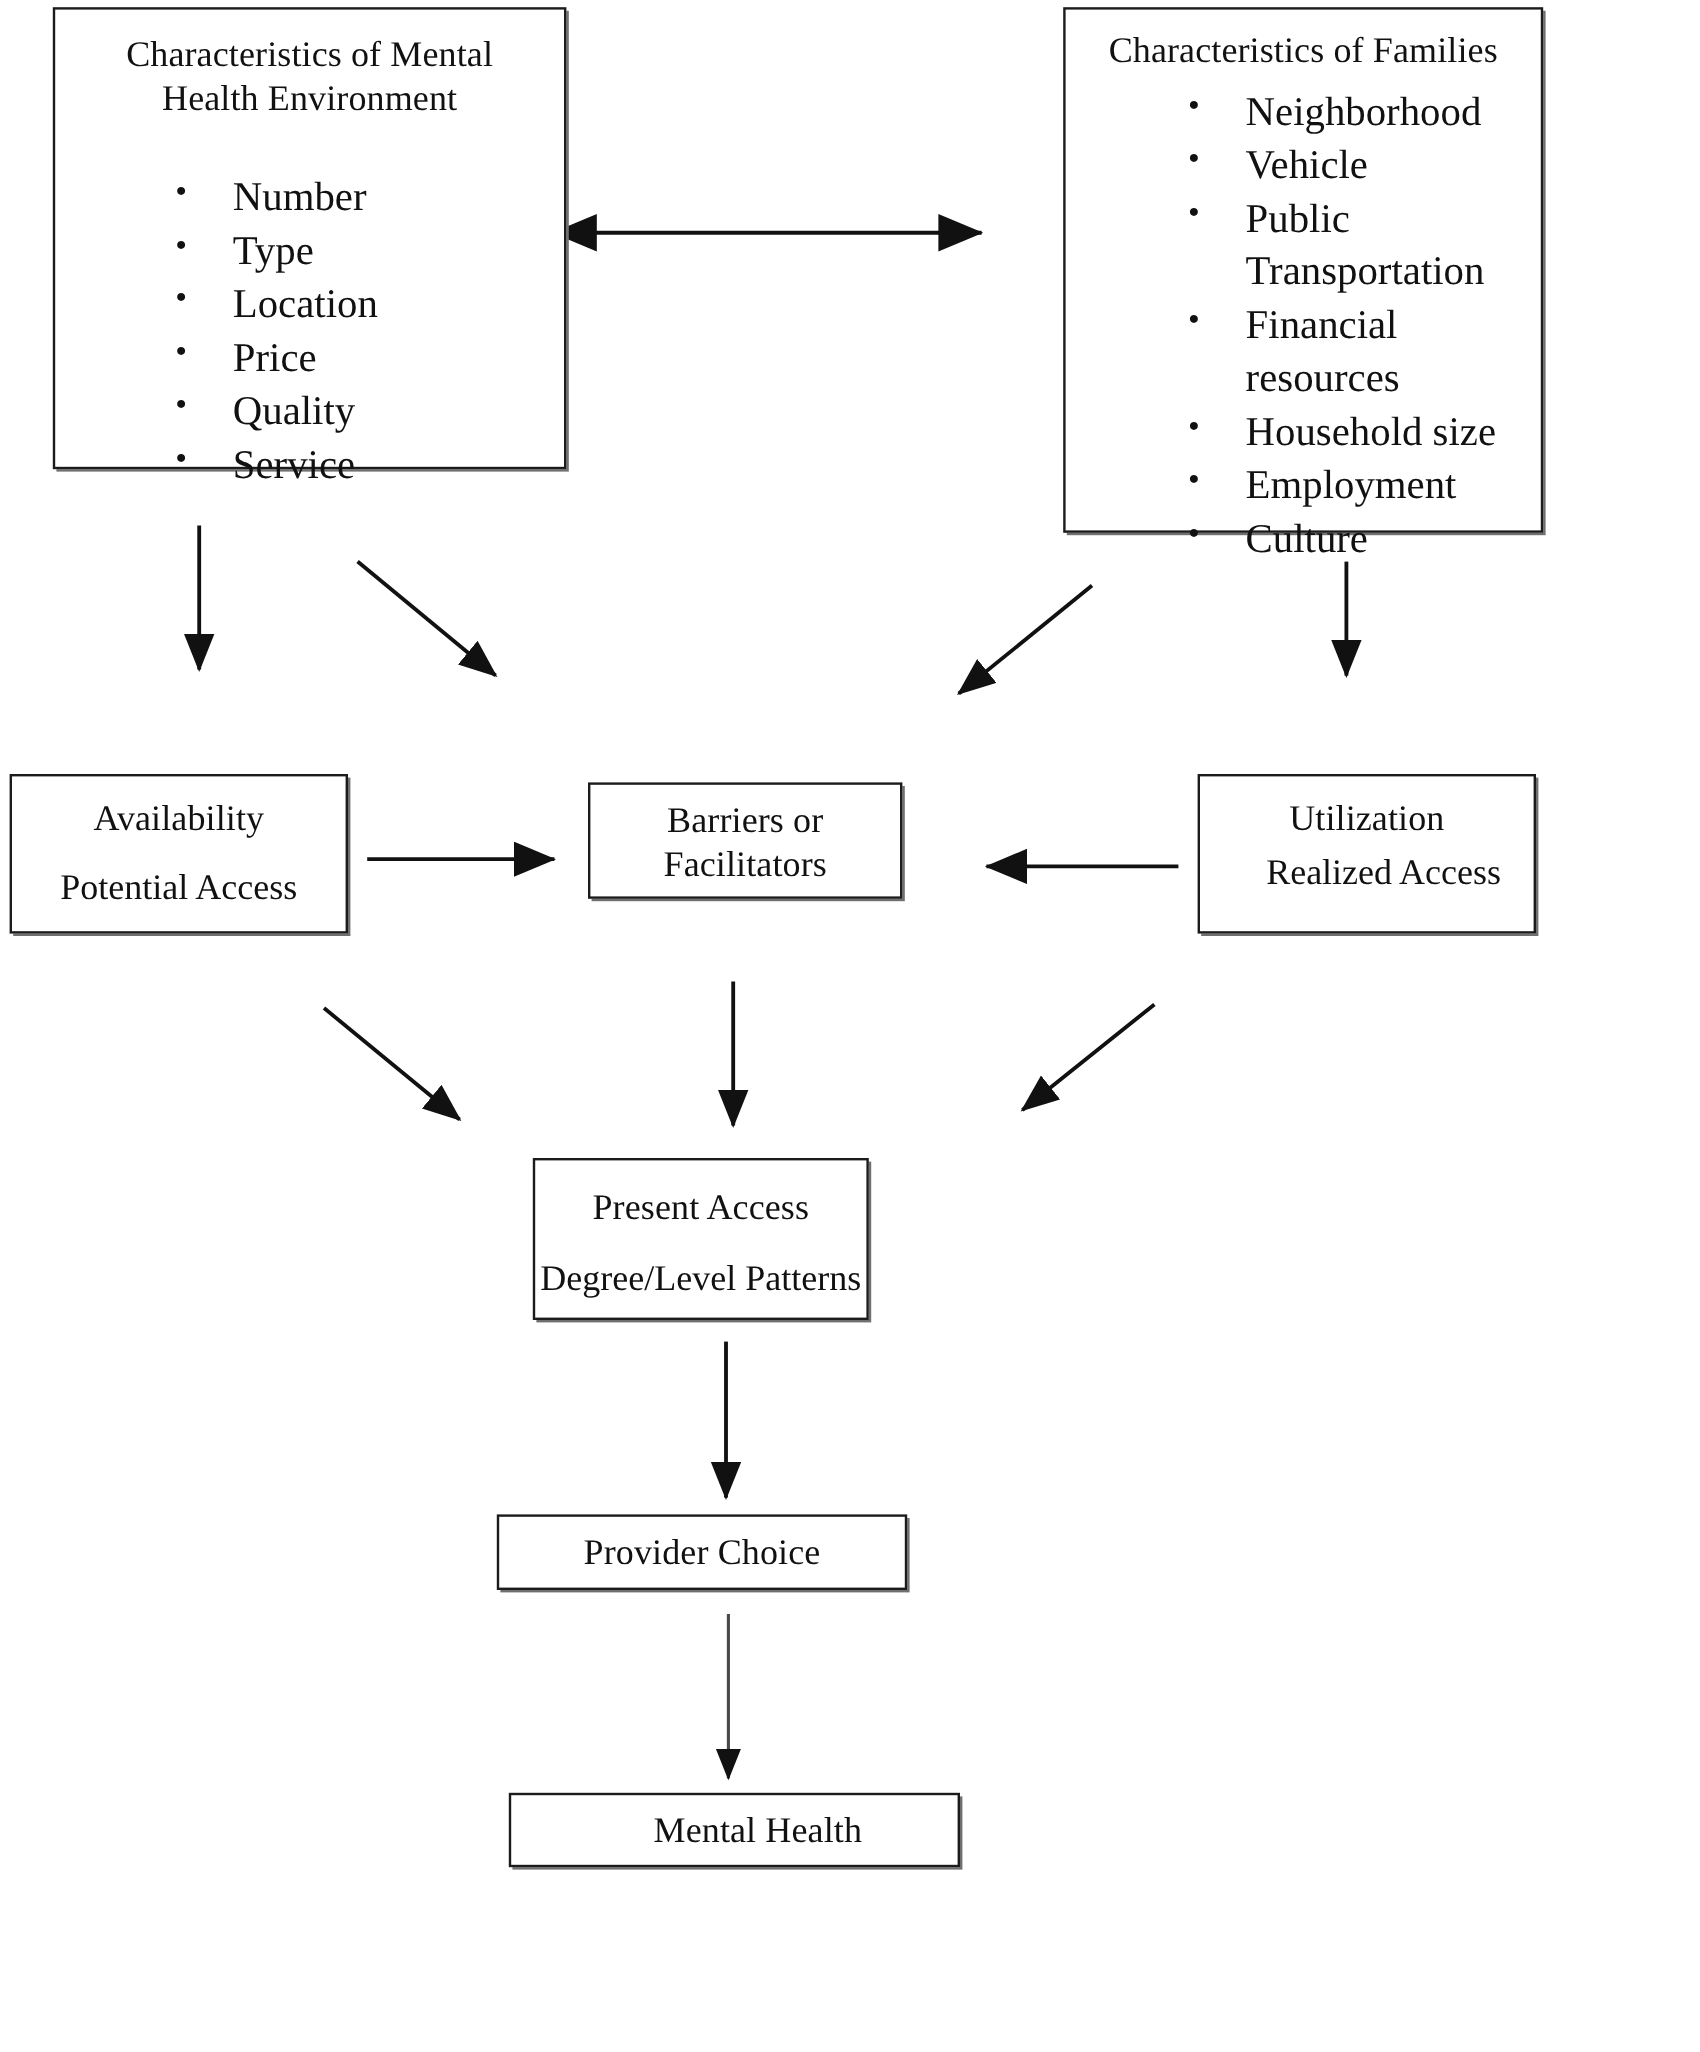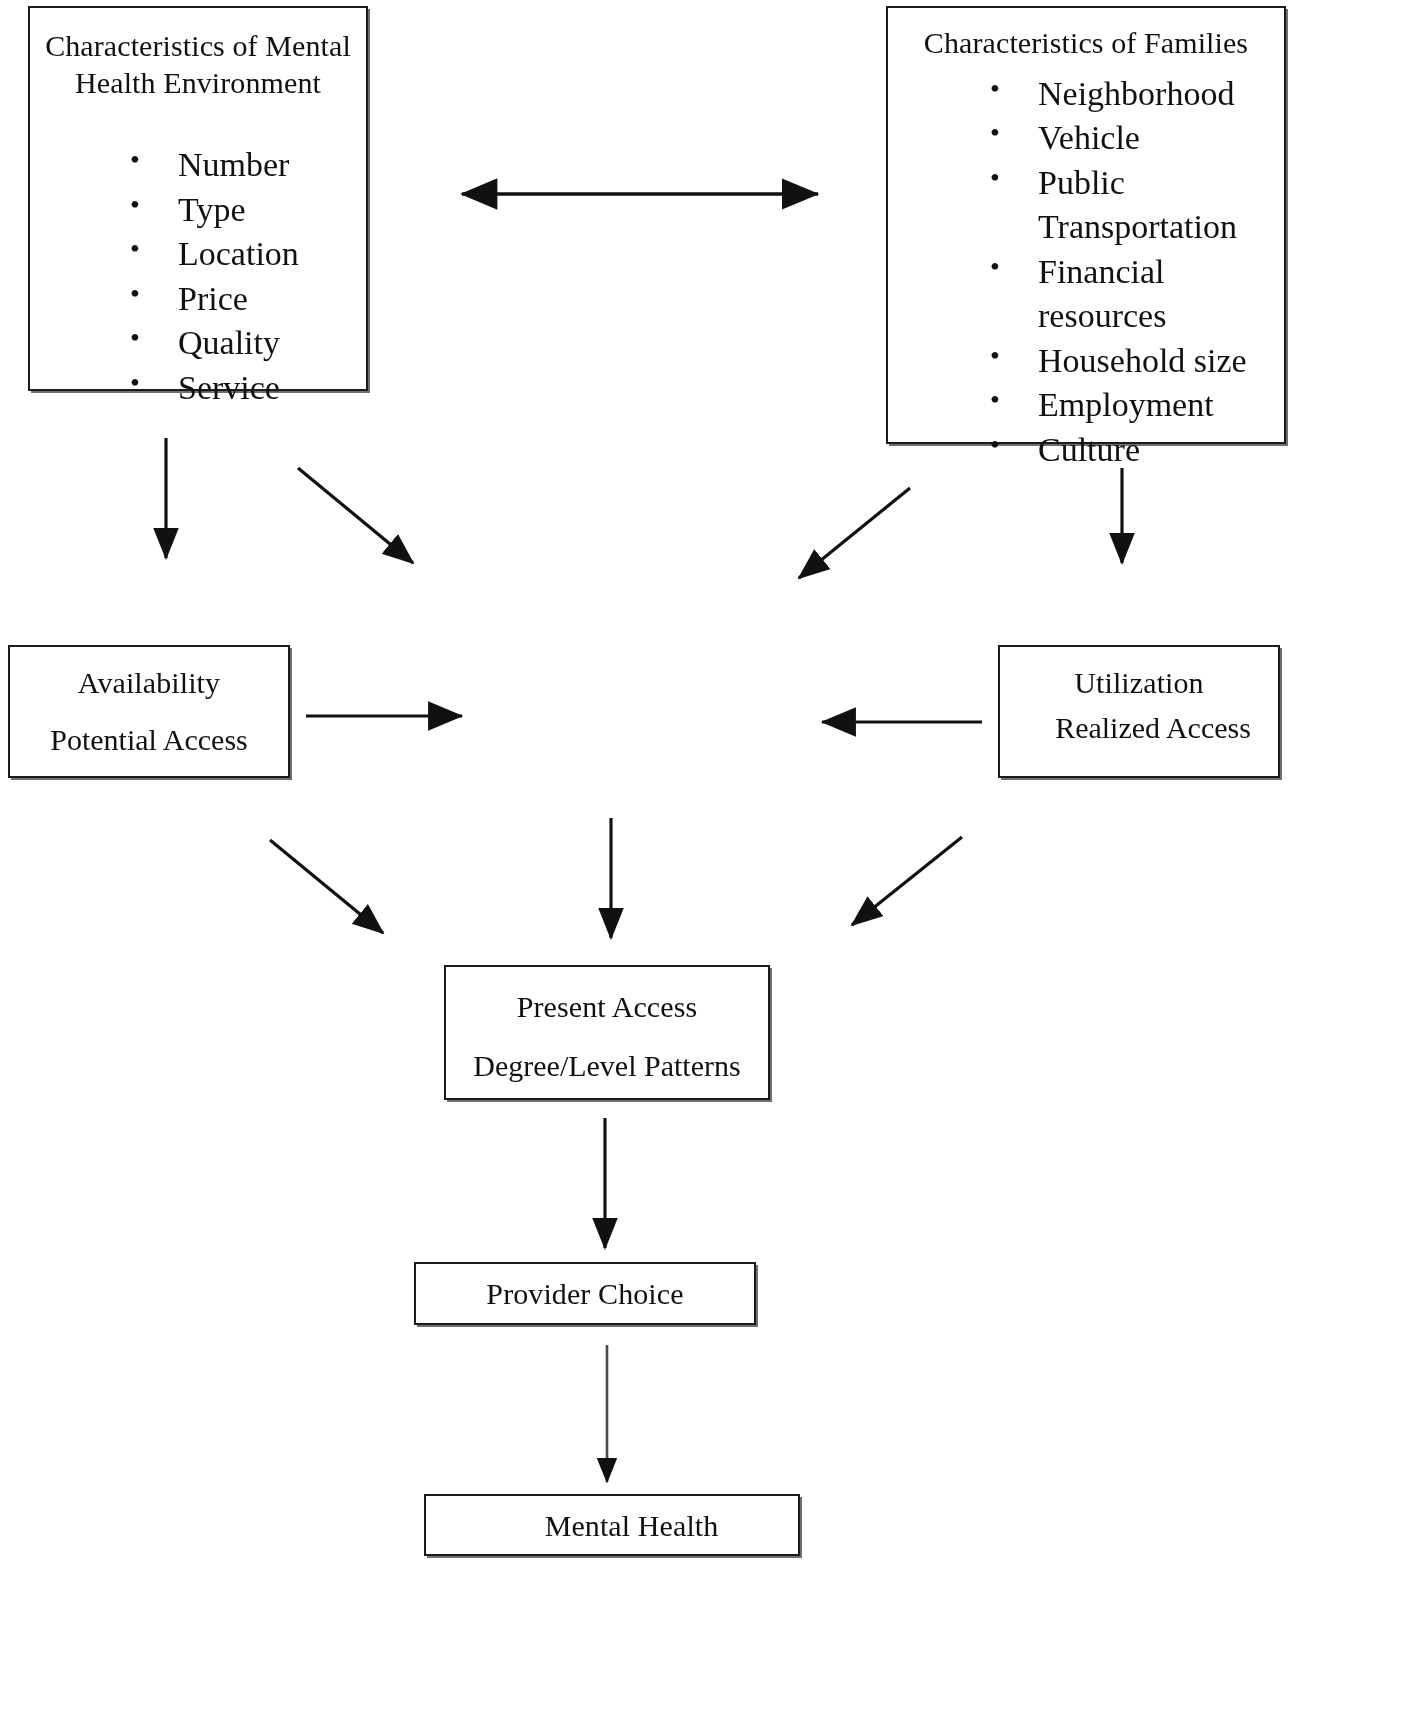--- a/index.html
+++ b/index.html
@@ -68,7 +68,7 @@
 
   
   #box-mhe {
-    left: 28px;  top: 6px;  width: 340px; height: 385px;
+    left: 44px;  top: 6px;  width: 428px; height: 385px;
     padding: 20px 10px 0 10px;
   }
   #box-mhe .node-title { margin-bottom: 16px; }

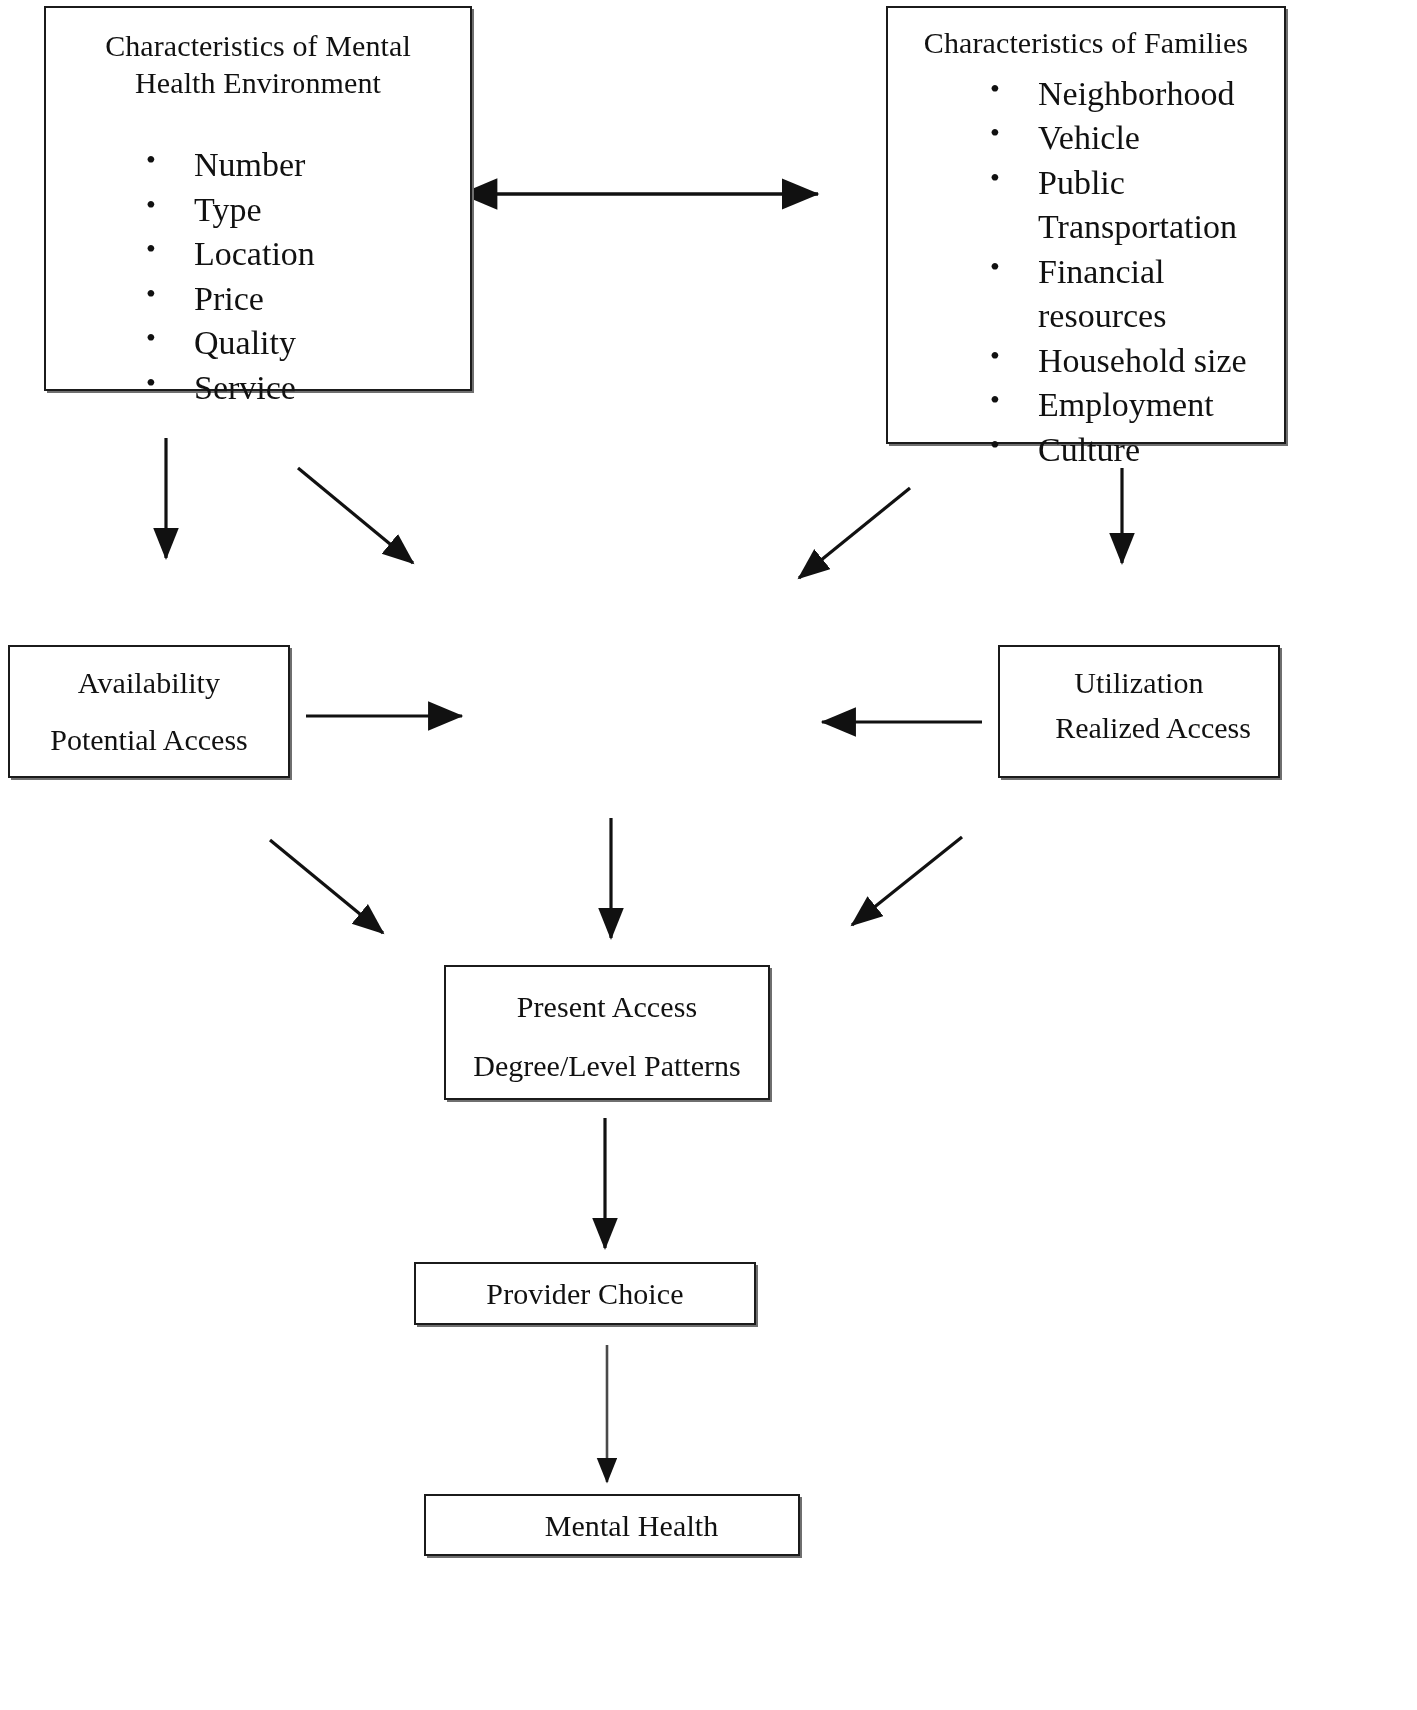--- a/index.html
+++ b/index.html
@@ -218,6 +218,12 @@
     <div class="node-sub">Potential Access</div>
   </div>
 
+  <div class="node" id="box-barriers">
+    <div class="node-title">
+      <span>Barriers or</span><br>
+      <span>Facilitators</span>
+    </div>
+  </div>
 
   <div class="node" id="box-util">
     <div class="node-title underline">Utilization</div>

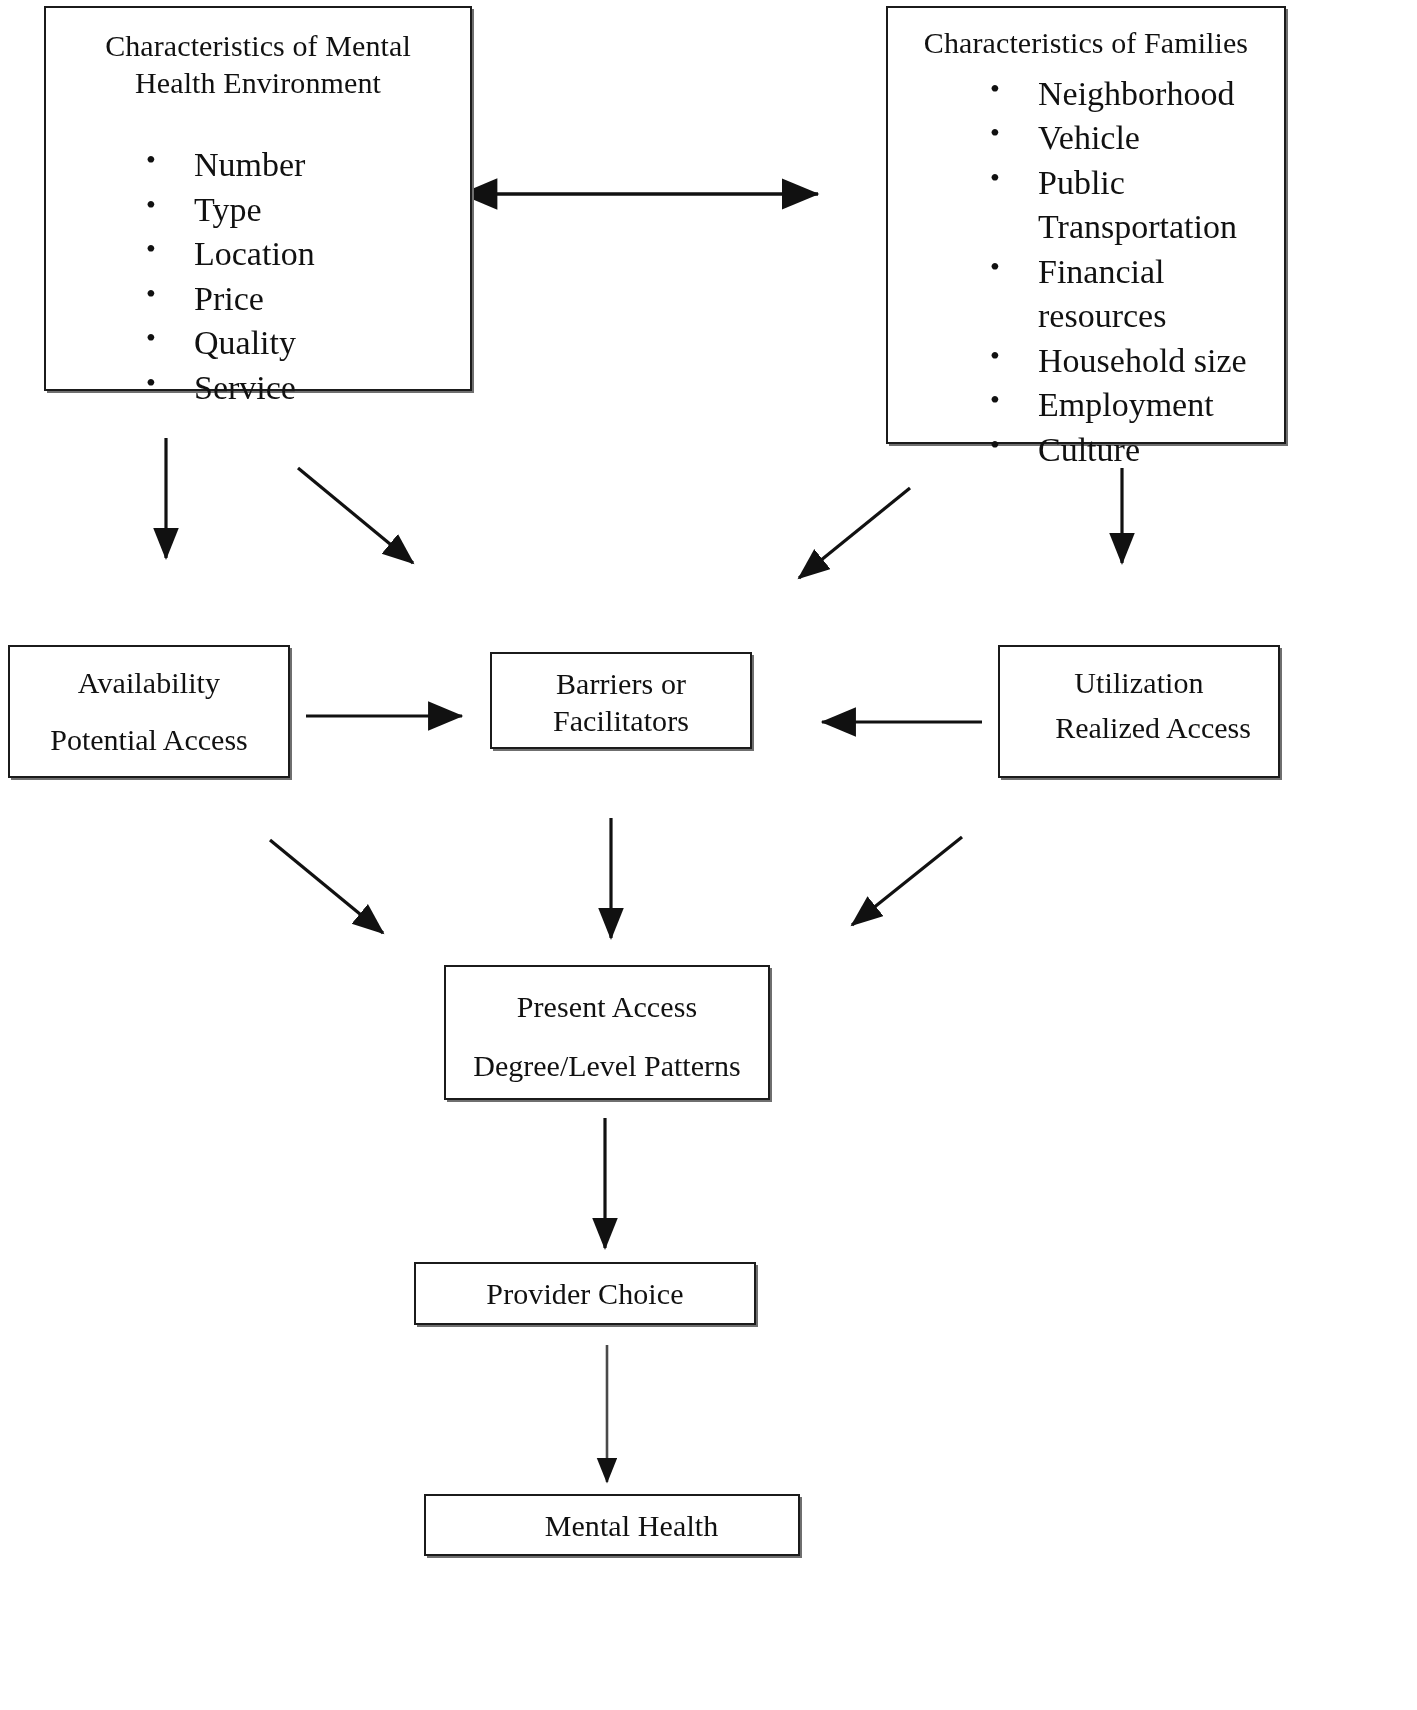--- a/index.html
+++ b/index.html
@@ -102,7 +102,7 @@
 
   
   #box-present {
-    left: 444px; top: 965px; width: 326px; height: 135px;
+    left: 444px; top: 965px; width: 280px; height: 135px;
     padding-top: 22px;
   }
   #box-present .node-sub { margin-top: 22px; }

